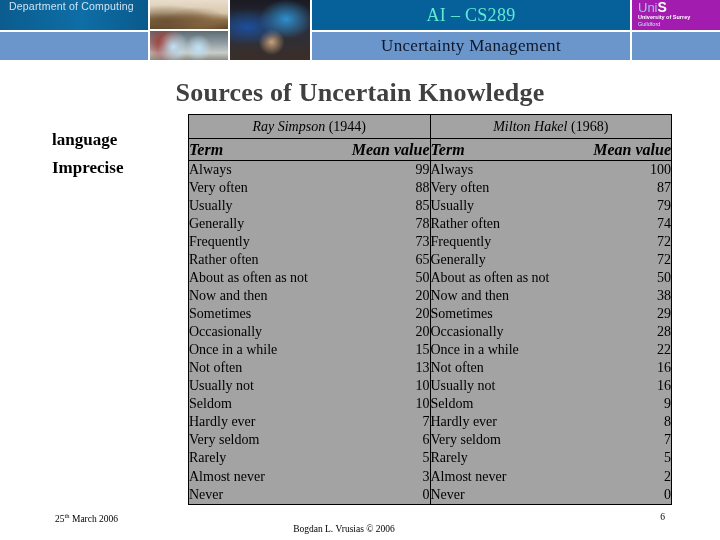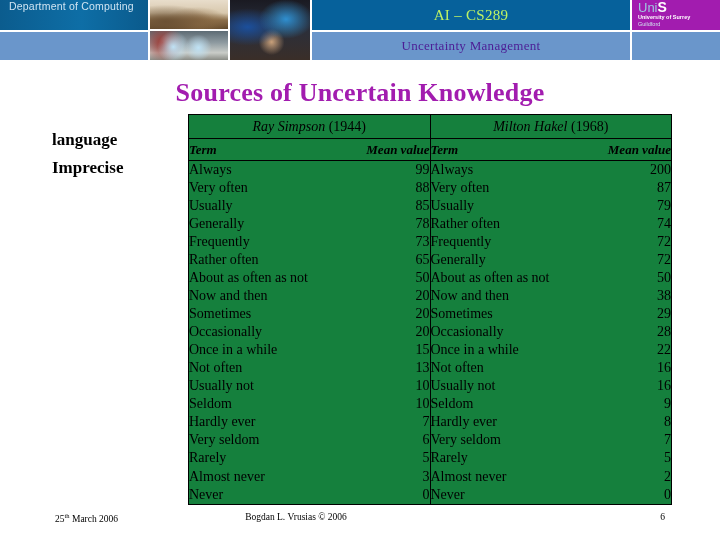--- a/index.html
+++ b/index.html
@@ -72,7 +72,7 @@
     display: flex; align-items: center; justify-content: center;
   }
   .hdr-title-top span {
-    color: #bef264; font-size: 15px; letter-spacing: .3px;
+    color: #5eead4; font-size: 18px; letter-spacing: .3px;
   }
   .hdr-title-bottom {
     position: absolute; left: 312px; top: 32px;

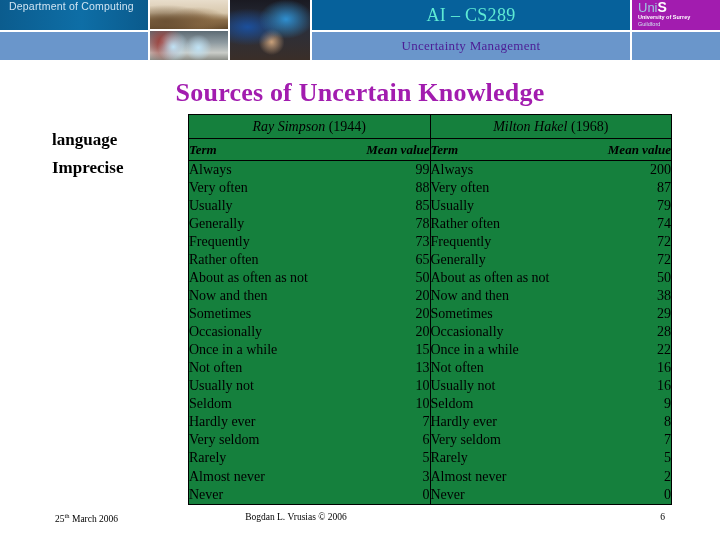--- a/index.html
+++ b/index.html
@@ -81,7 +81,7 @@
     display: flex; align-items: center; justify-content: center;
   }
   .hdr-title-bottom span {
-    color: #4c1d95; font-size: 13px; letter-spacing: .3px;
+    color: #0f172a; font-size: 17px; letter-spacing: .3px;
   }
 
   .hdr-logo {

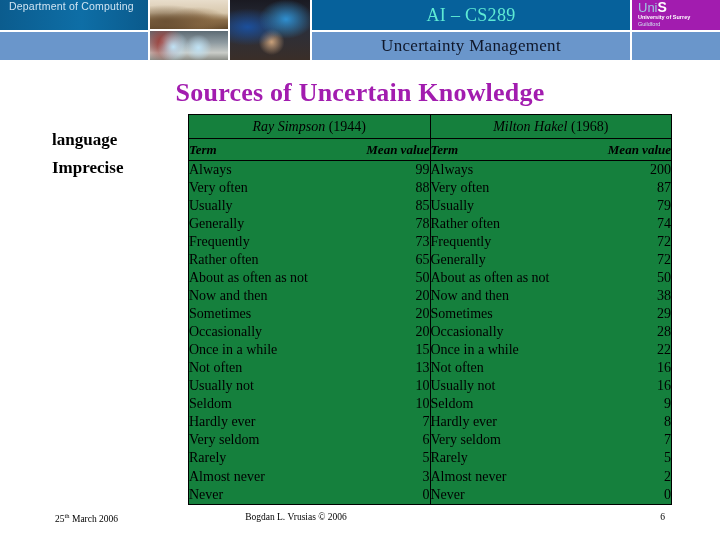--- a/index.html
+++ b/index.html
@@ -114,7 +114,7 @@
   .slide-title {
     position: absolute; left: 0; top: 78px; width: 720px;
     text-align: center;
-    font-size: 26px; font-weight: bold; color: #a21caf;
+    font-size: 26px; font-weight: bold; color: #404040;
     letter-spacing: .2px;
   }
 

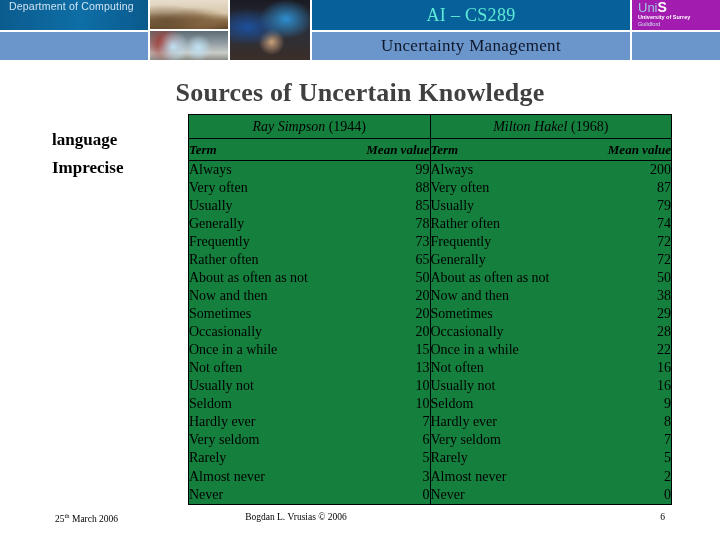--- a/index.html
+++ b/index.html
@@ -131,7 +131,7 @@
     width: 484px; height: 391px;
     border: 1.6px solid #000000;
     box-sizing: border-box;
-    background: #15803d;
+    background: #a3a3a3;
   }
   table.data {
     width: 100%; height: 100%;

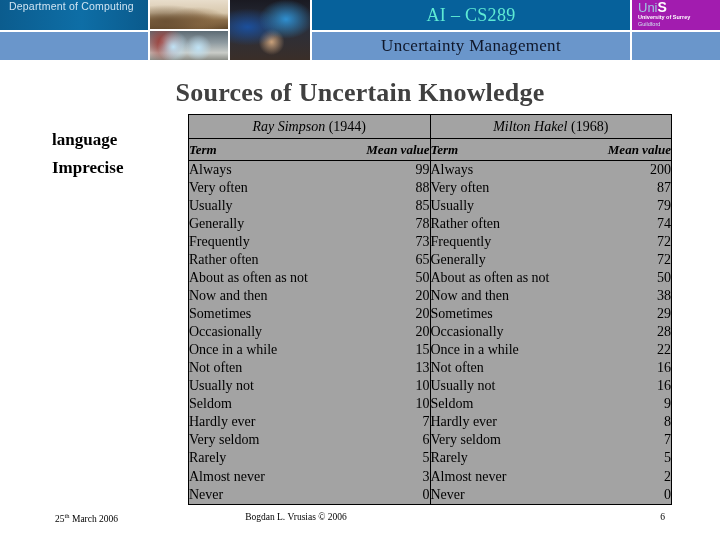--- a/index.html
+++ b/index.html
@@ -150,7 +150,7 @@
   .grp-head .nm { font-style: italic; }
   .sub-head {
     height: 21px;
-    font-size: 13px; font-style: italic;
+    font-size: 16px; font-style: italic;
     border-bottom: 1.4px solid #000;
   }
   .sub-term { padding-left: 10px; text-align: left; }

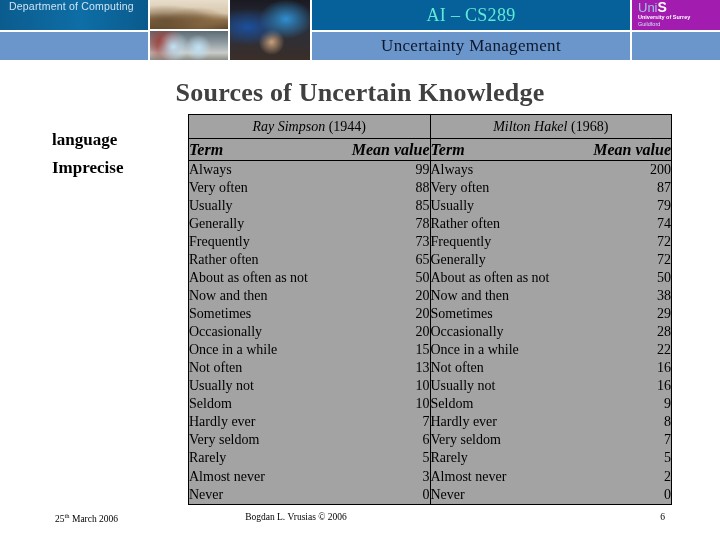--- a/index.html
+++ b/index.html
@@ -240,7 +240,7 @@
           <td class="term">Always</td>
           <td class="val sep">99</td>
           <td class="term">Always</td>
-          <td class="val">200</td>
+          <td class="val">100</td>
         </tr>
         <tr>
           <td class="term">Very often</td>

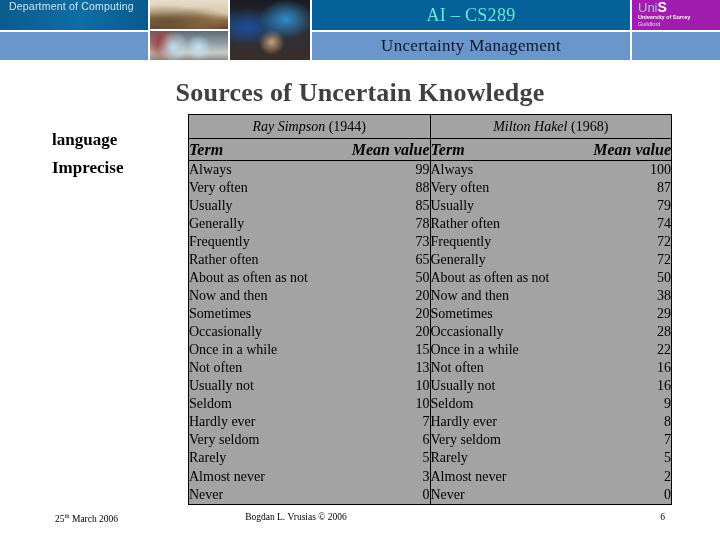--- a/index.html
+++ b/index.html
@@ -174,7 +174,7 @@
   }
   .f-date { left: 55px; top: 0; }
   .f-date sup { font-size: 6.5px; }
-  .f-author { left: 0; top: 0; width: 592px; text-align: center; }
+  .f-author { left: 0; top: 12px; width: 592px; text-align: center; padding-left: 48px; }
   .f-page { left: 0; top: 0; width: 720px; text-align: right; padding-right: 55px; box-sizing: border-box; }
 </style>
 </head>

